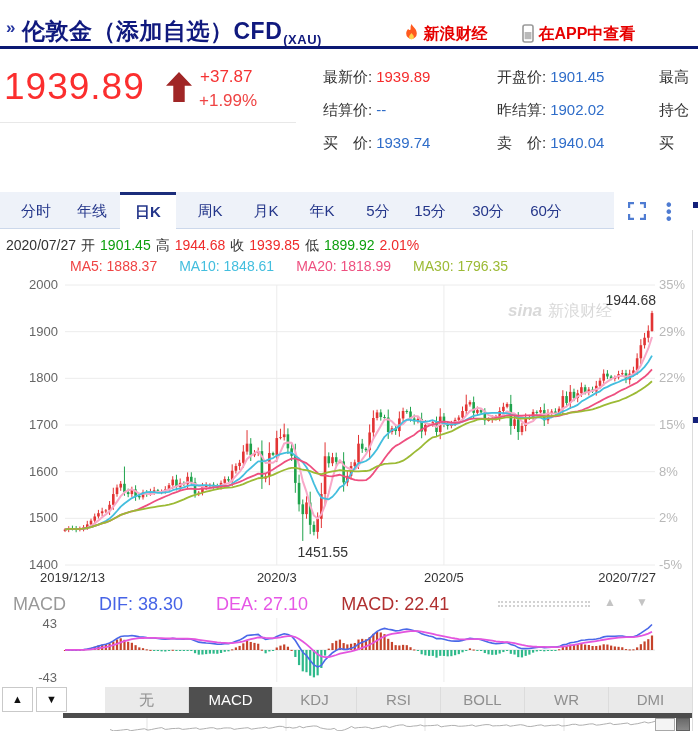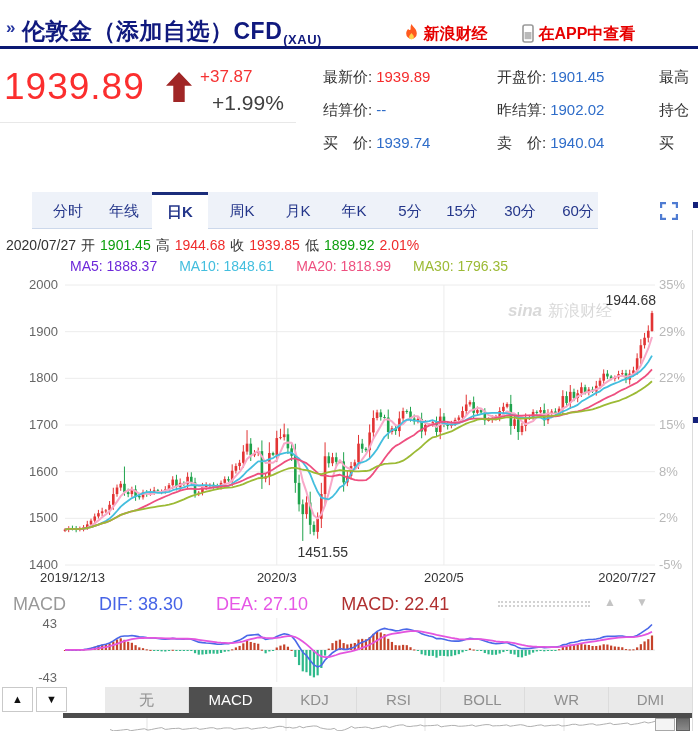--- a/index.html
+++ b/index.html
@@ -22,7 +22,7 @@
   #up-arrow{position:absolute;left:166px;top:72px;width:26px;height:30px;background:#a02626;
     clip-path:polygon(50% 0,100% 46%,72% 46%,72% 100%,28% 100%,28% 46%,0 46%);}
   #chg{position:absolute;left:200px;top:67px;font-size:17px;color:#f53333;}
-  #chg-pct{position:absolute;left:212px;top:91px;font-size:21px;color:#404040;}
+  #chg-pct{position:absolute;left:199px;top:91px;font-size:17px;color:#ef4444;}
   #price-hr{position:absolute;left:0;top:122px;width:296px;height:1px;background:#e8e8e8;}
   #timestamp{position:absolute;left:0;top:129px;width:296px;text-align:center;color:#707070;font-size:15px;}
 

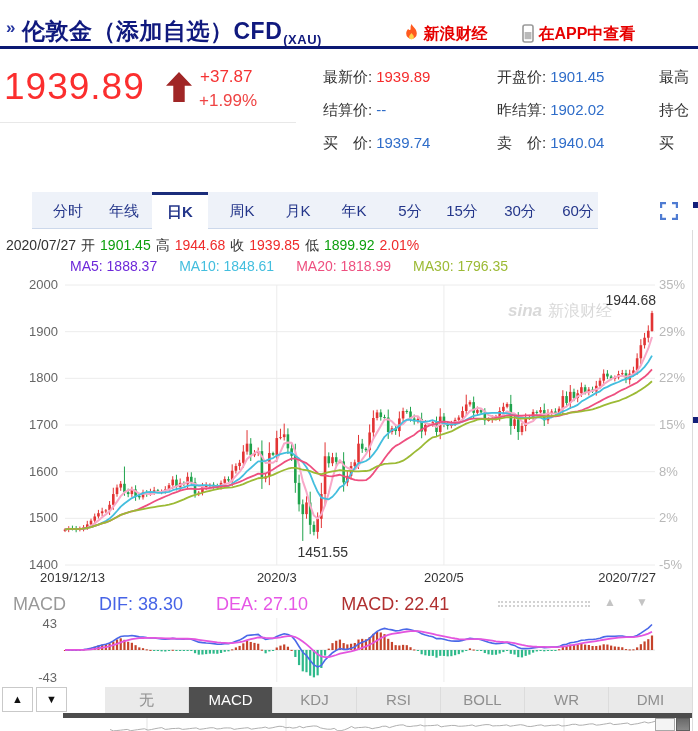--- a/index.html
+++ b/index.html
@@ -35,7 +35,7 @@
   #qcol3{width:39px;overflow:hidden;}
 
   
-  #period-bar{position:absolute;left:0;top:192px;width:566px;height:37px;background:#eef2f9;border-bottom:1px solid #ccd8eb;box-sizing:border-box;margin-left:32px;}
+  #period-bar{position:absolute;left:0;top:192px;width:614px;height:37px;background:#eef2f9;border-bottom:1px solid #ccd8eb;box-sizing:border-box;}
   .ptab{position:absolute;top:0;height:37px;line-height:37px;text-align:center;color:#24368a;font-size:15px;width:56px;cursor:pointer;}
   .ptab.active{top:0;height:40px;background:#fff;border-top:3px solid #1b2d7b;box-sizing:border-box;line-height:34px;font-weight:bold;z-index:2;}
   #fs-icon{position:absolute;left:628px;top:10px;width:18px;height:18px;cursor:pointer;}

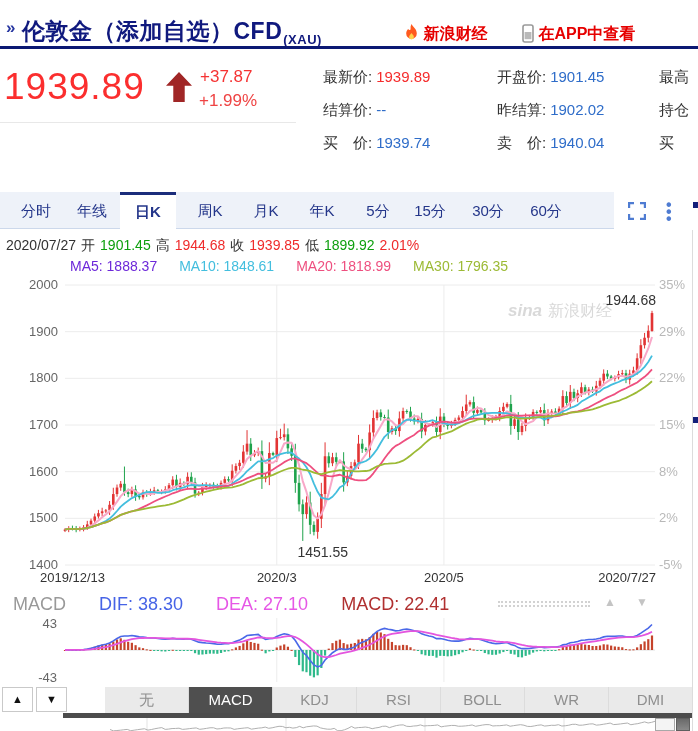--- a/index.html
+++ b/index.html
@@ -145,7 +145,7 @@
   </div>
 
   <div id="ohlc-row"><span style="color: rgb(51, 51, 51);">2020/07/27</span><span style="color: rgb(51, 51, 51);">开</span><span style="color: rgb(13, 159, 13);">1901.45</span><span style="color: rgb(51, 51, 51);">高</span><span style="color: rgb(239, 43, 43);">1944.68</span><span style="color: rgb(51, 51, 51);">收</span><span style="color: rgb(239, 43, 43);">1939.85</span><span style="color: rgb(51, 51, 51);">低</span><span style="color: rgb(13, 159, 13);">1899.92</span><span style="color: rgb(239, 43, 43);">2.01%</span></div>
-  <div id="ma-row"><span style="color: #6d28d9;">MA5: 1888.37</span><span style="color: rgb(67, 190, 222);">MA10: 1848.61</span><span style="color: rgb(238, 79, 127);">MA20: 1818.99</span><span style="color: rgb(156, 186, 53);">MA30: 1796.35</span></div>
+  <div id="ma-row"><span style="color: #ef4444;">MA5: 1888.37</span><span style="color: rgb(67, 190, 222);">MA10: 1848.61</span><span style="color: rgb(238, 79, 127);">MA20: 1818.99</span><span style="color: rgb(156, 186, 53);">MA30: 1796.35</span></div>
 
   <svg id="main-chart" class="abs" style="left:0;top:270px" width="698" height="316">
       <line x1="65" y1="15" x2="655" y2="15" stroke="#ececec" stroke-width="1"></line>

